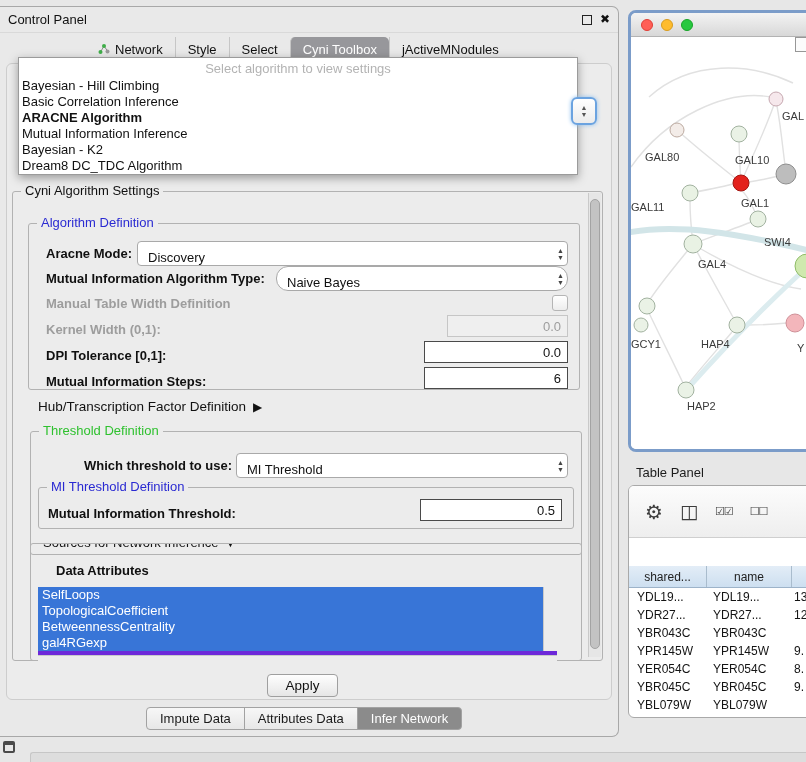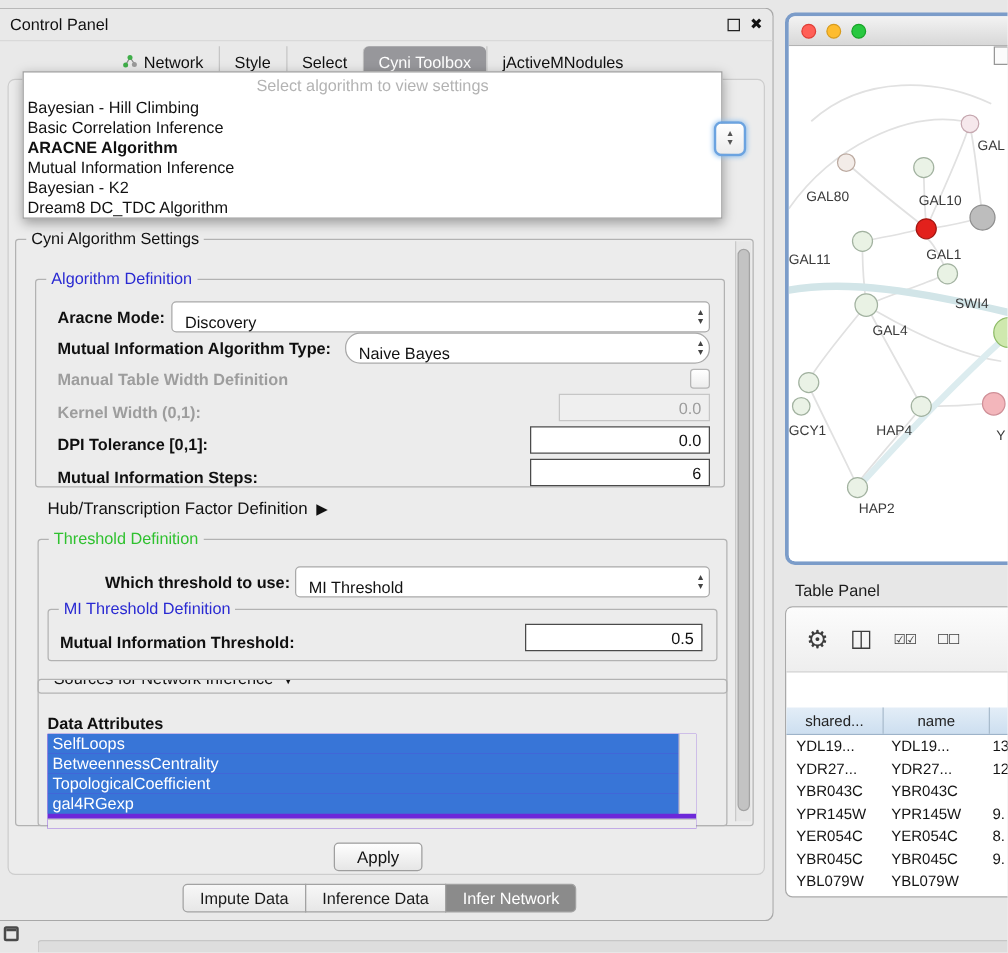--- a/index.html
+++ b/index.html
@@ -241,7 +241,7 @@
       <span class="tri">▼</span>
     </span>
   </div>
-  <span class="flabel" style="left:38px;top:556px;margin-top:8px;">Data Attributes</span>
+  <span class="flabel" style="left:56px;top:556px;">Data Attributes</span>
   <div class="attrlist">
     <div class="attrrows">
         <div class="attr-item">SelfLoops</div>

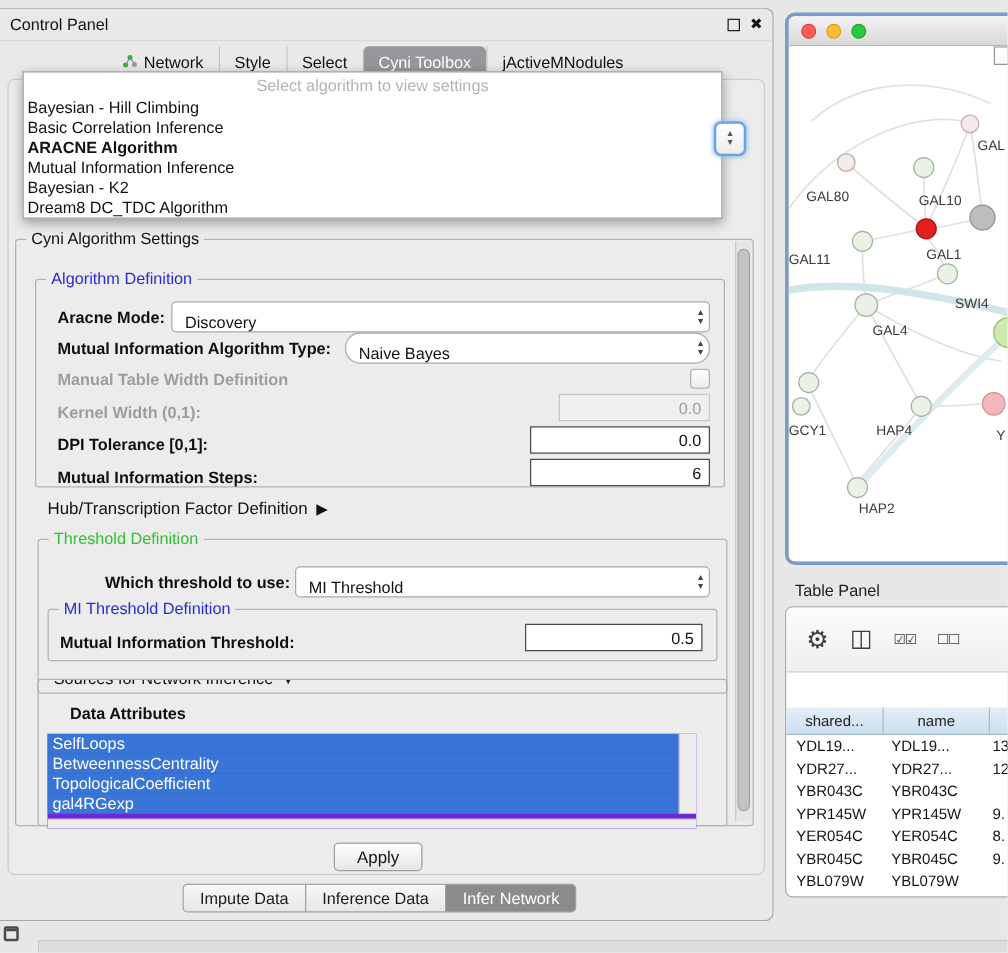--- a/index.html
+++ b/index.html
@@ -245,8 +245,8 @@
   <div class="attrlist">
     <div class="attrrows">
         <div class="attr-item">SelfLoops</div>
+        <div class="attr-item">TopologicalCoefficient</div>
         <div class="attr-item">BetweennessCentrality</div>
-        <div class="attr-item">TopologicalCoefficient</div>
         <div class="attr-item">gal4RGexp</div>
       </div>
     <div class="vscroll"></div>

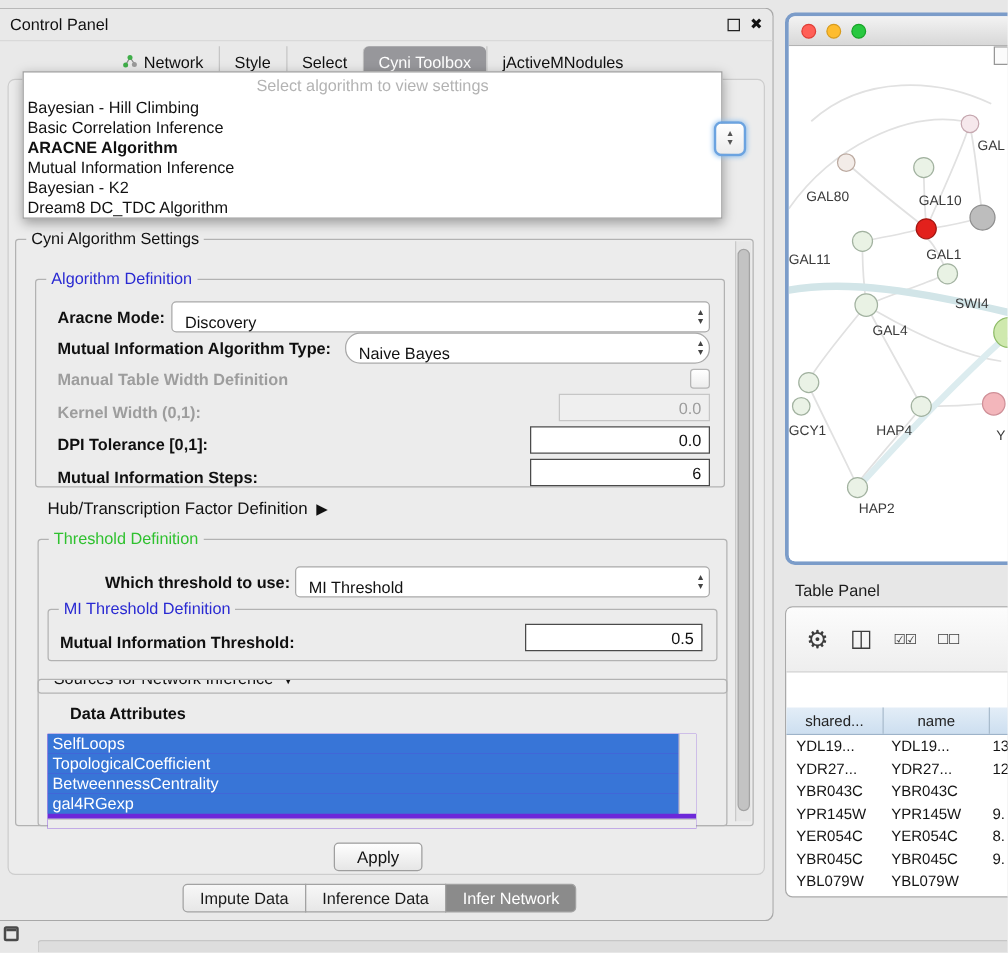--- a/index.html
+++ b/index.html
@@ -261,7 +261,7 @@
 
   <div class="bottabs">
       <div class="bot-tab">Impute Data</div>
-      <div class="bot-tab">Inference Data</div>
+      <div class="bot-tab">Attributes Data</div>
       <div class="bot-tab active">Infer Network</div>
     </div>
 </div>

